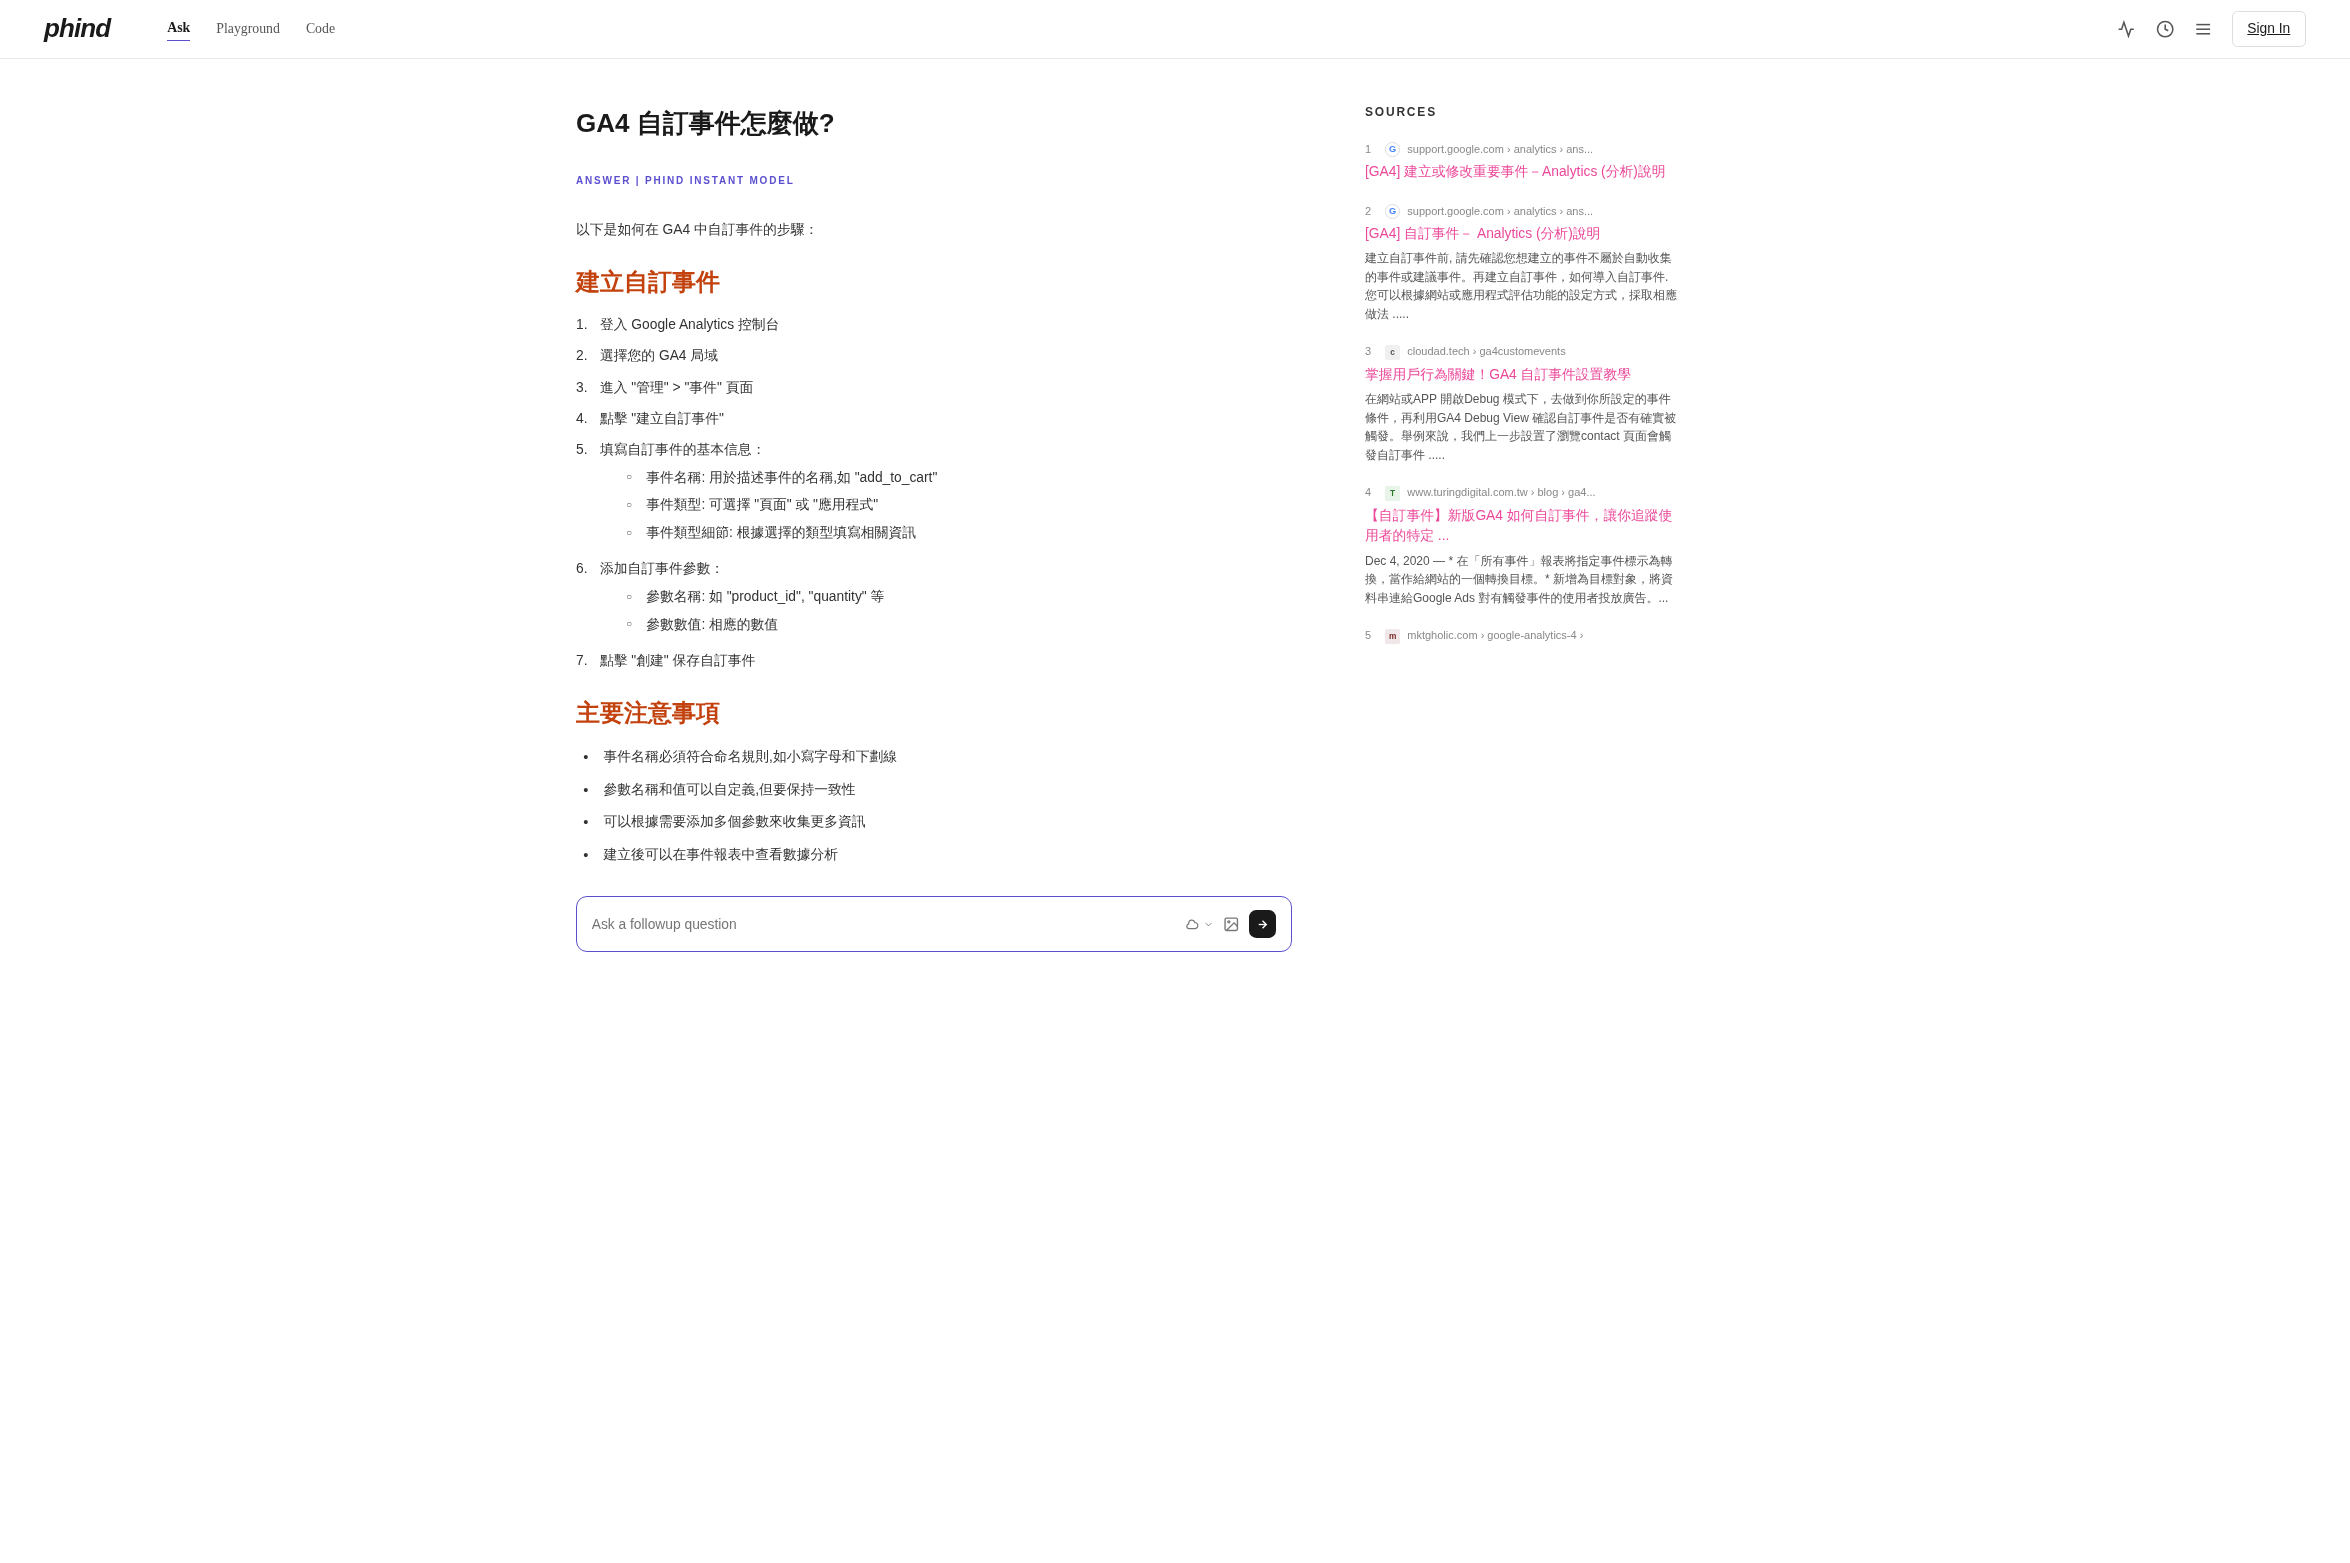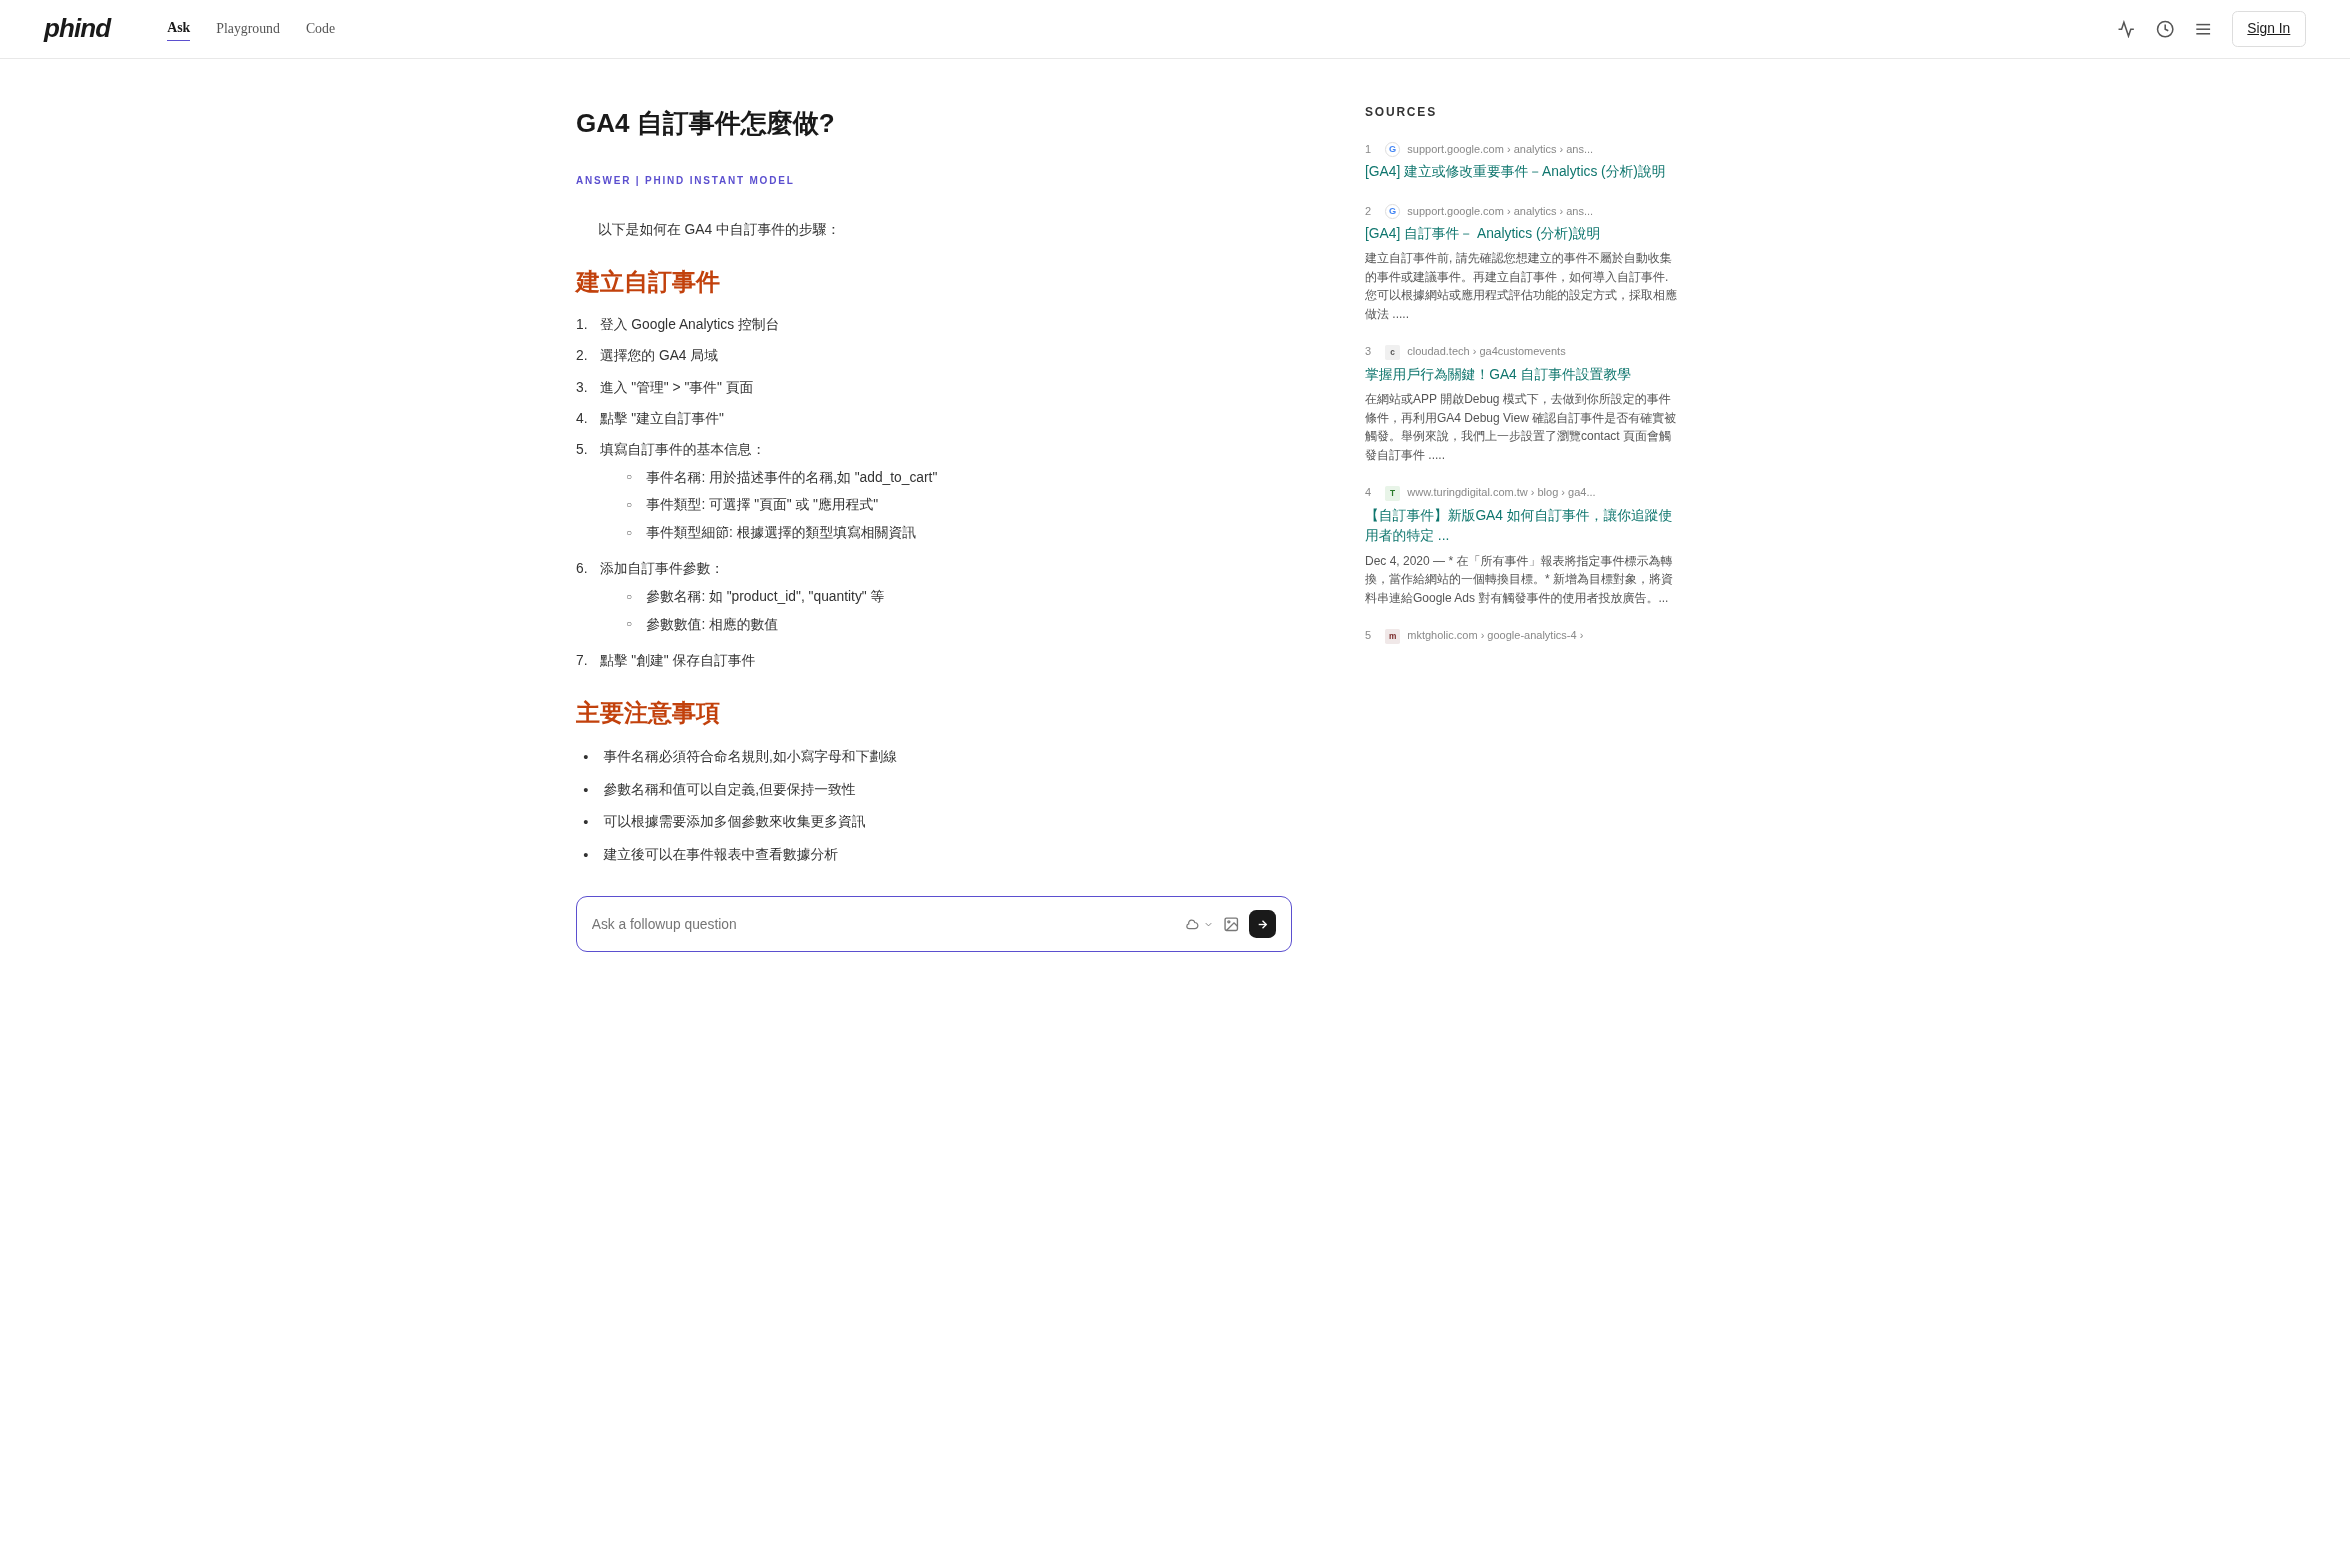--- a/index.html
+++ b/index.html
@@ -258,7 +258,7 @@
     }
     .source-title {
       font-size: 13.8px;
-      color: #0f766e;
+      color: #ec4899;
       cursor: pointer;
       line-height: 1.5;
       font-weight: 500;

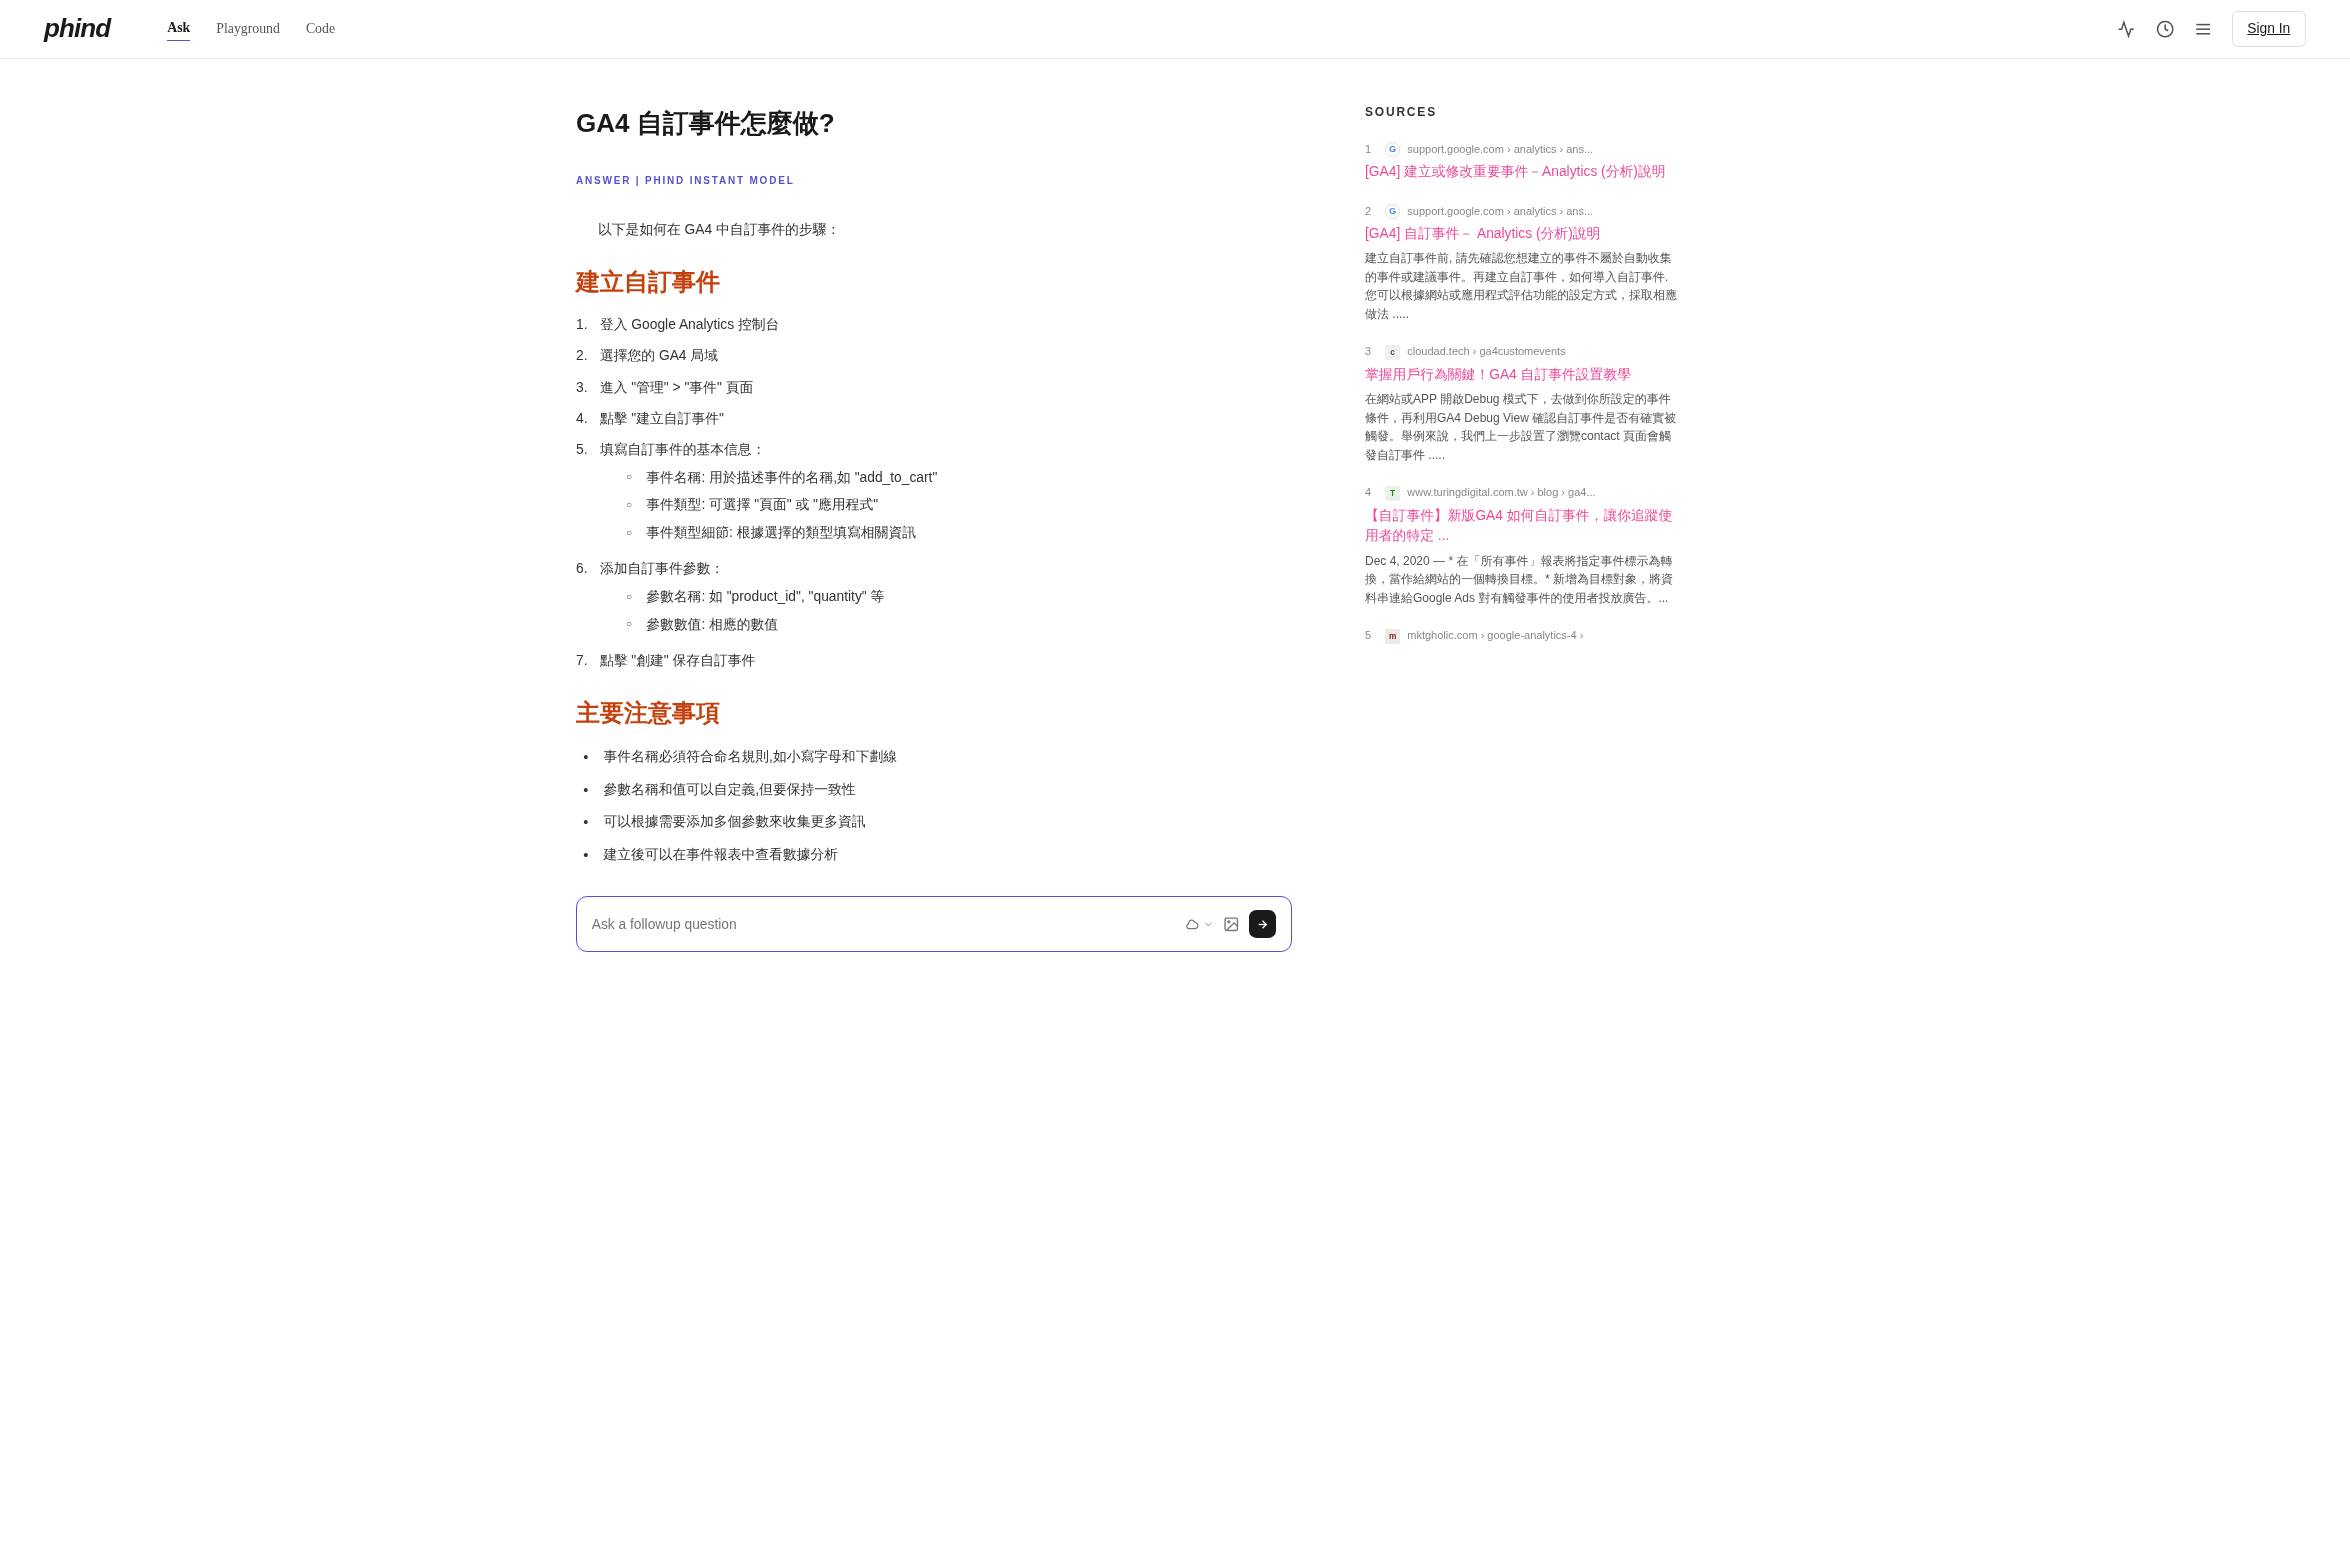--- a/index.html
+++ b/index.html
@@ -102,7 +102,6 @@
       font-size: 13.8px;
       color: #333;
       margin-bottom: 16.5px;
-      margin-left: 22px;
     }
     .section-title {
       font-size: 24px;

